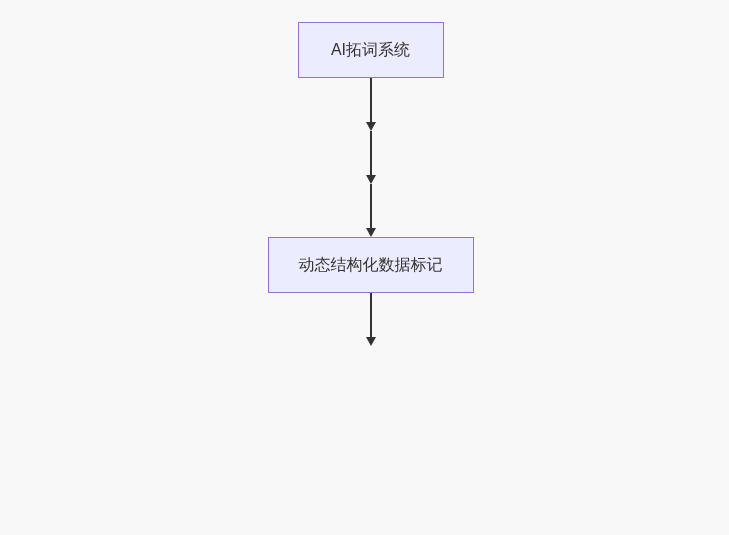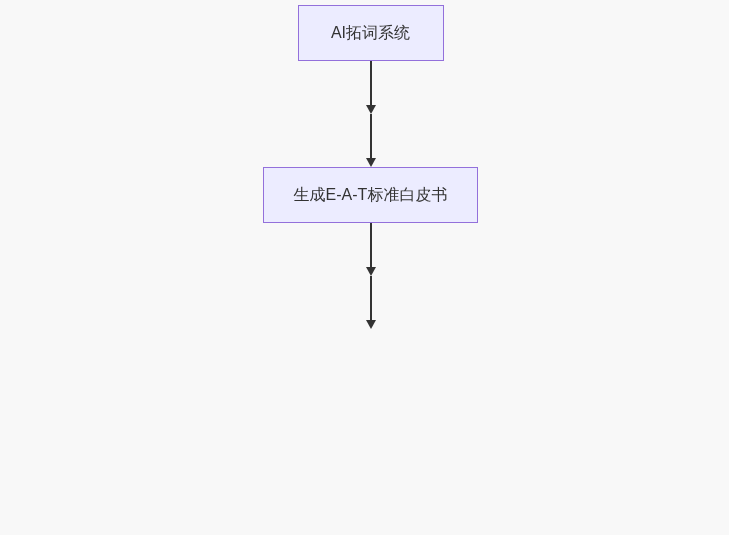--- a/index.html
+++ b/index.html
@@ -20,7 +20,7 @@
   .canvas {
     width: 729px;
     height: 535px;
-    padding-top: 5px;
+    padding-top: 22px;
     display: flex;
     flex-direction: column;
     align-items: center;

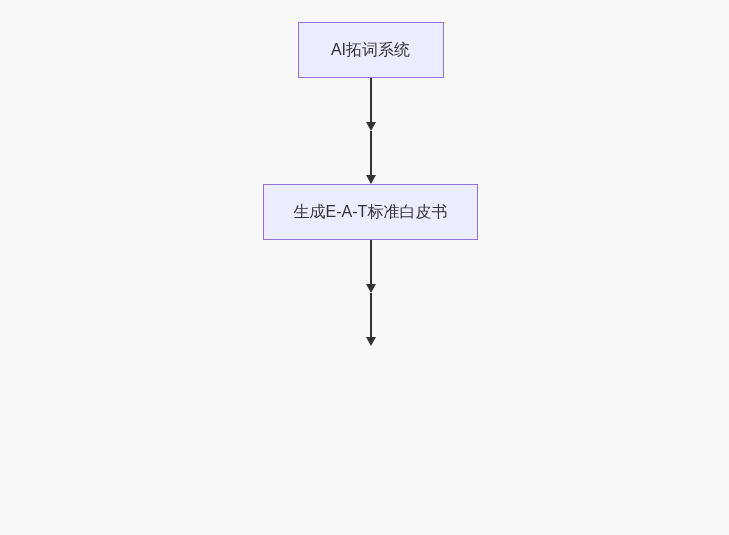--- a/index.html
+++ b/index.html
@@ -84,9 +84,6 @@
       <div class="arrow-head"></div>
     </div>
 
-    <div class="node">
-      <span>生成E-A-T标准白皮书</span>
-    </div>
 
     <div class="arrow">
       <div class="arrow-line"></div>

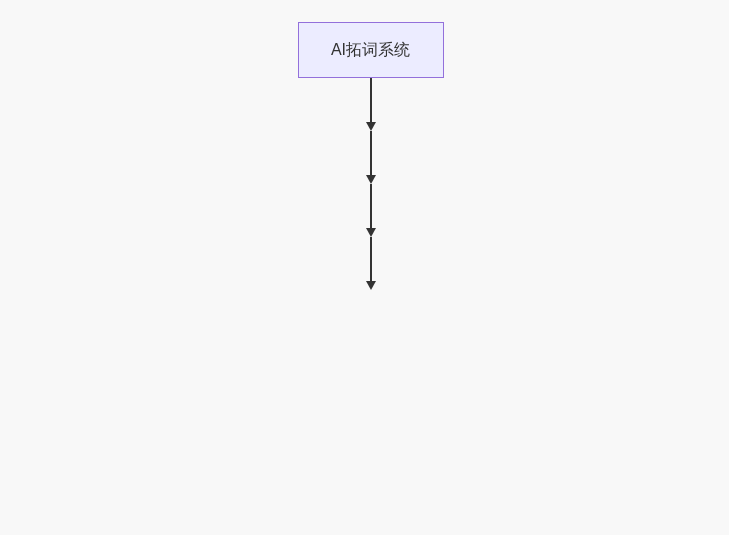--- a/index.html
+++ b/index.html
@@ -90,6 +90,9 @@
       <div class="arrow-head"></div>
     </div>
 
+    <div class="node">
+      <span>动态结构化数据标记</span>
+    </div>
 
     <div class="arrow">
       <div class="arrow-line"></div>

